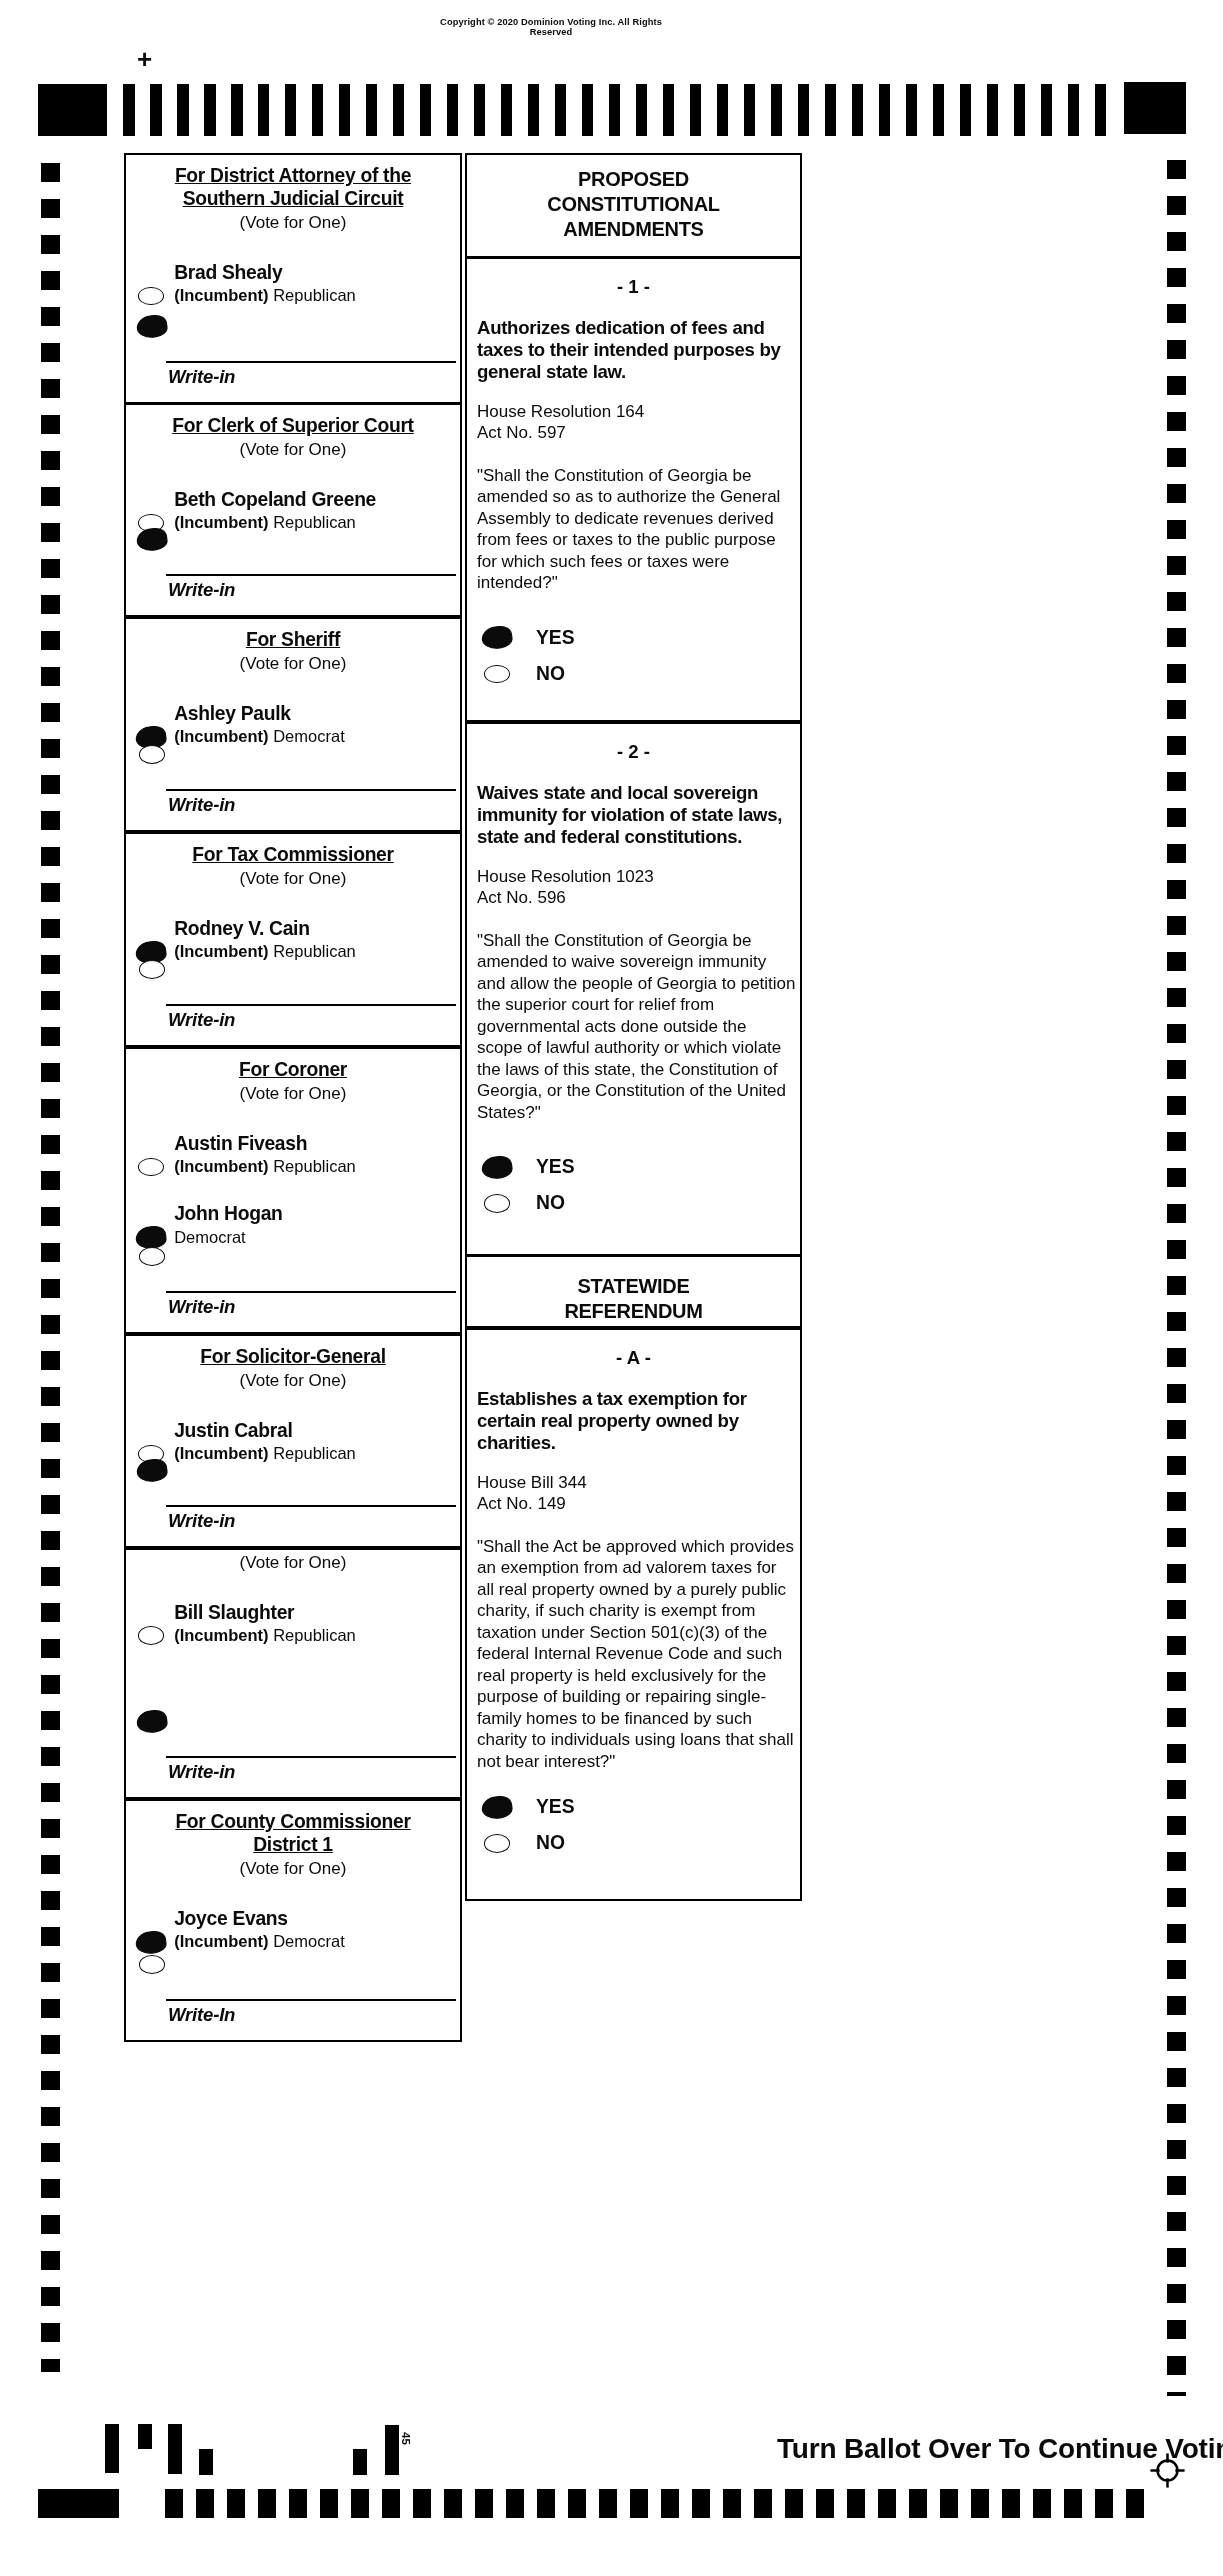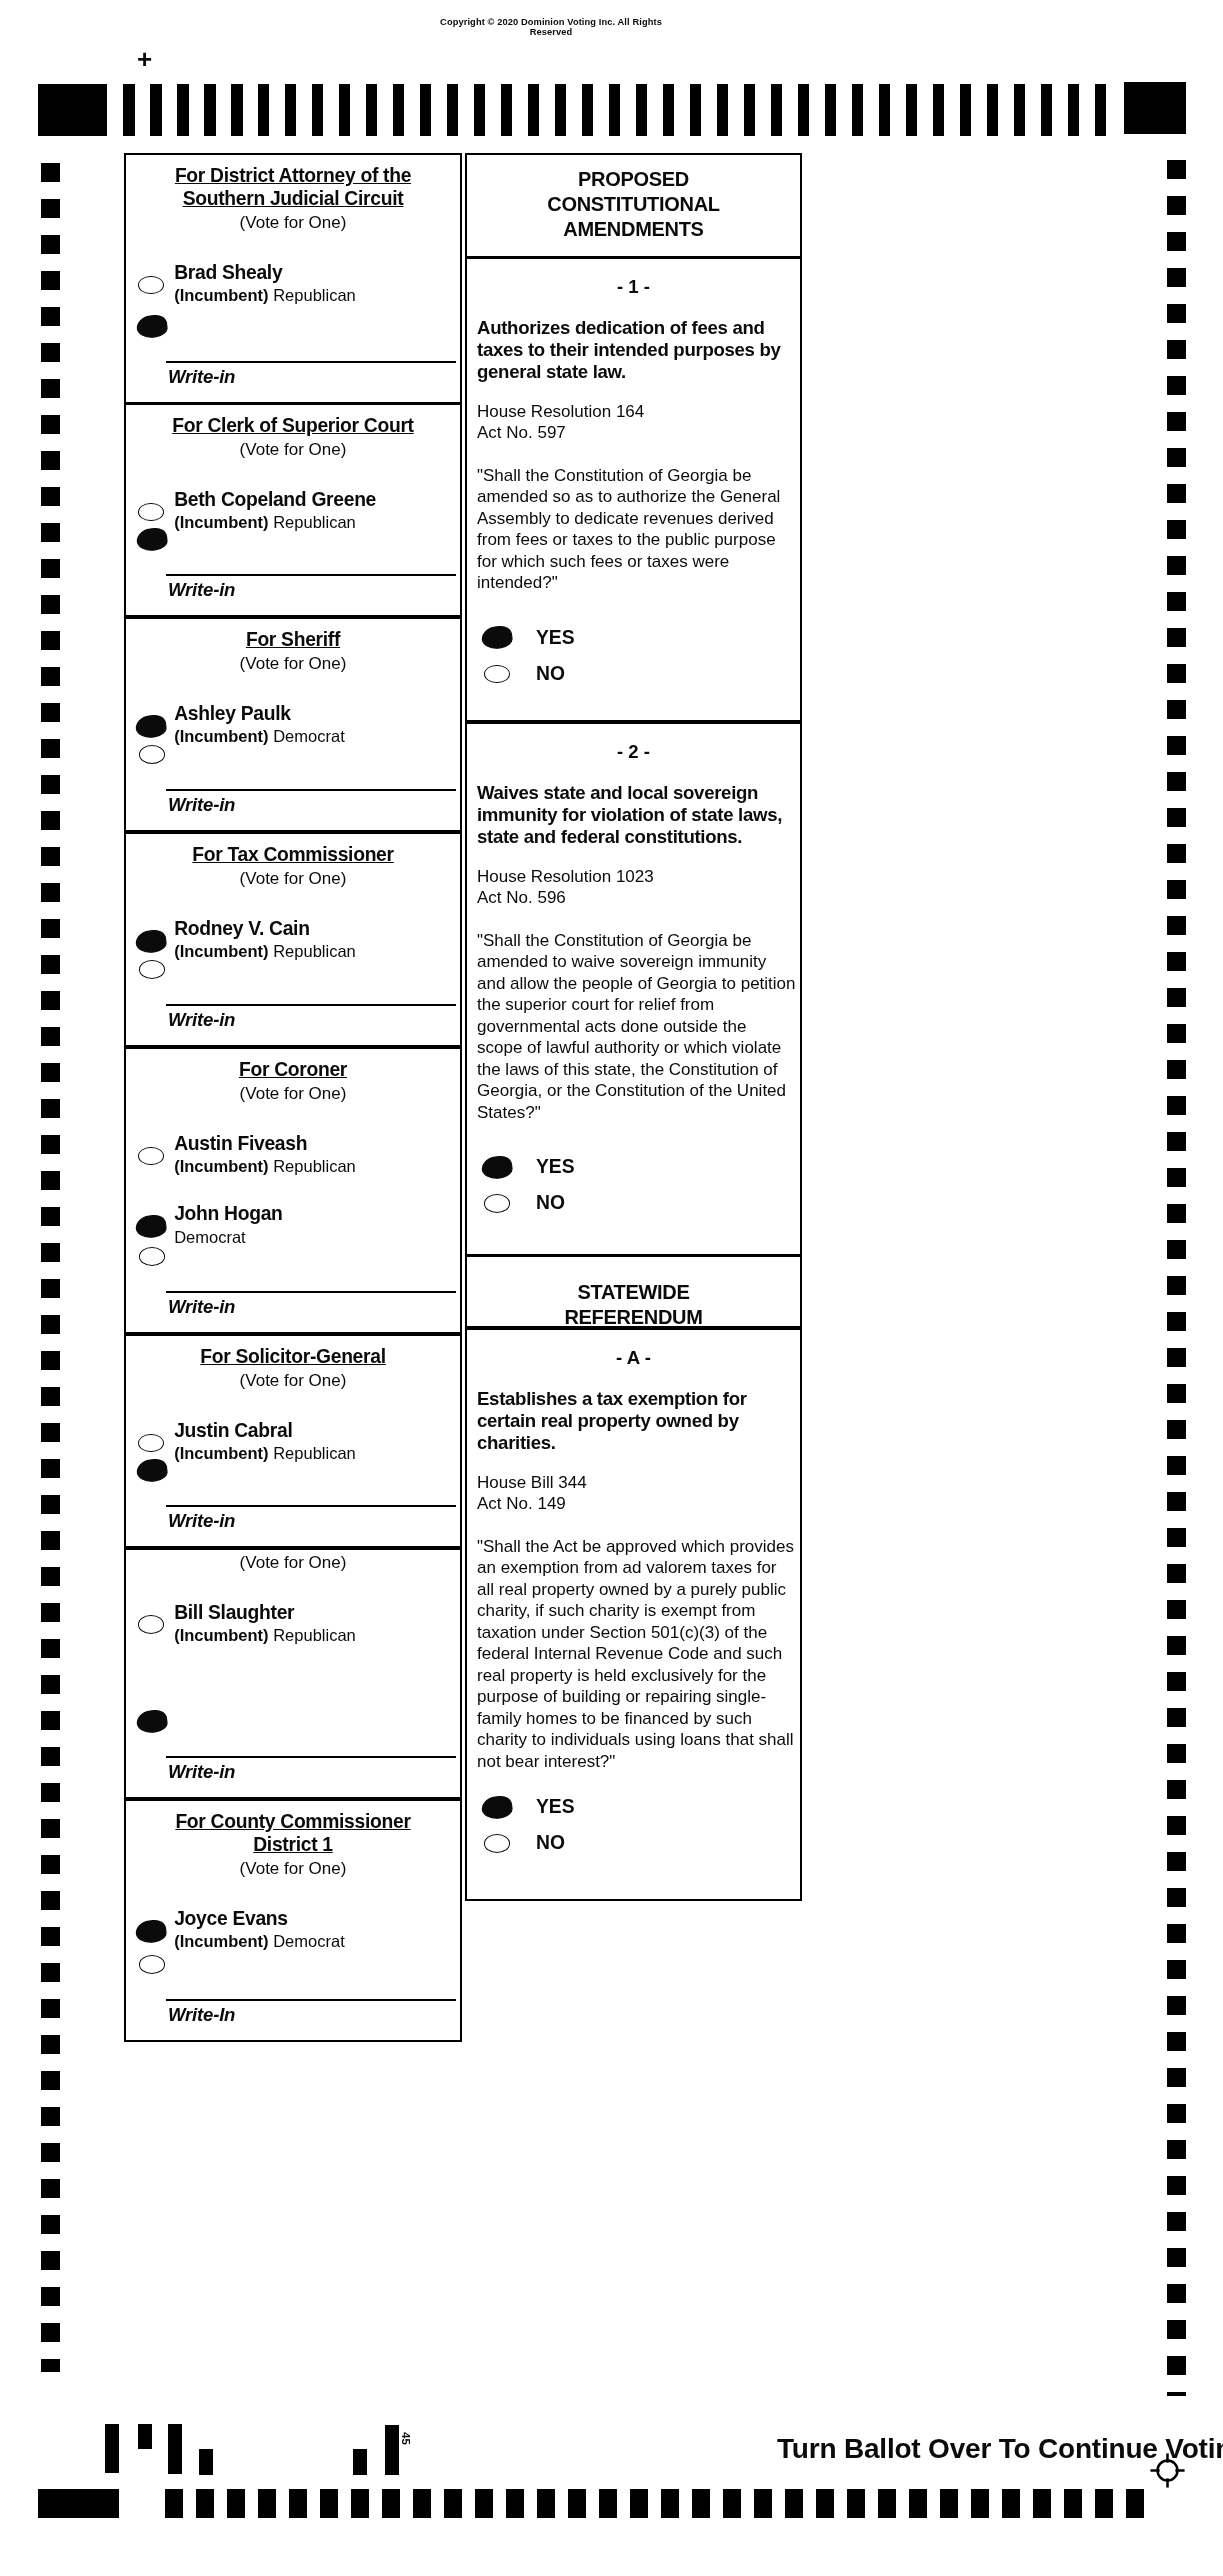--- a/index.html
+++ b/index.html
@@ -35,7 +35,7 @@
     margin-top:9.3px;white-space:pre-line;letter-spacing:-0.3px;text-decoration:underline;}
   .c-sub{text-align:center;font-size:17px;margin-top:2.9px;}
   .cands{margin-top:31.5px;}
-  .cand{display:flex;align-items:center;margin:0 0 30px 11.5px;}
+  .cand{display:flex;align-items:flex-end;margin:0 0 30px 11.5px;}
   .oval{width:26px;height:18.6px;border:1.8px solid #0b0b0b;border-radius:50%;
     flex:none;display:inline-block;box-sizing:border-box;background:#fff;}
   .oval.filled{background:#0b0b0b;border-color:#0b0b0b;

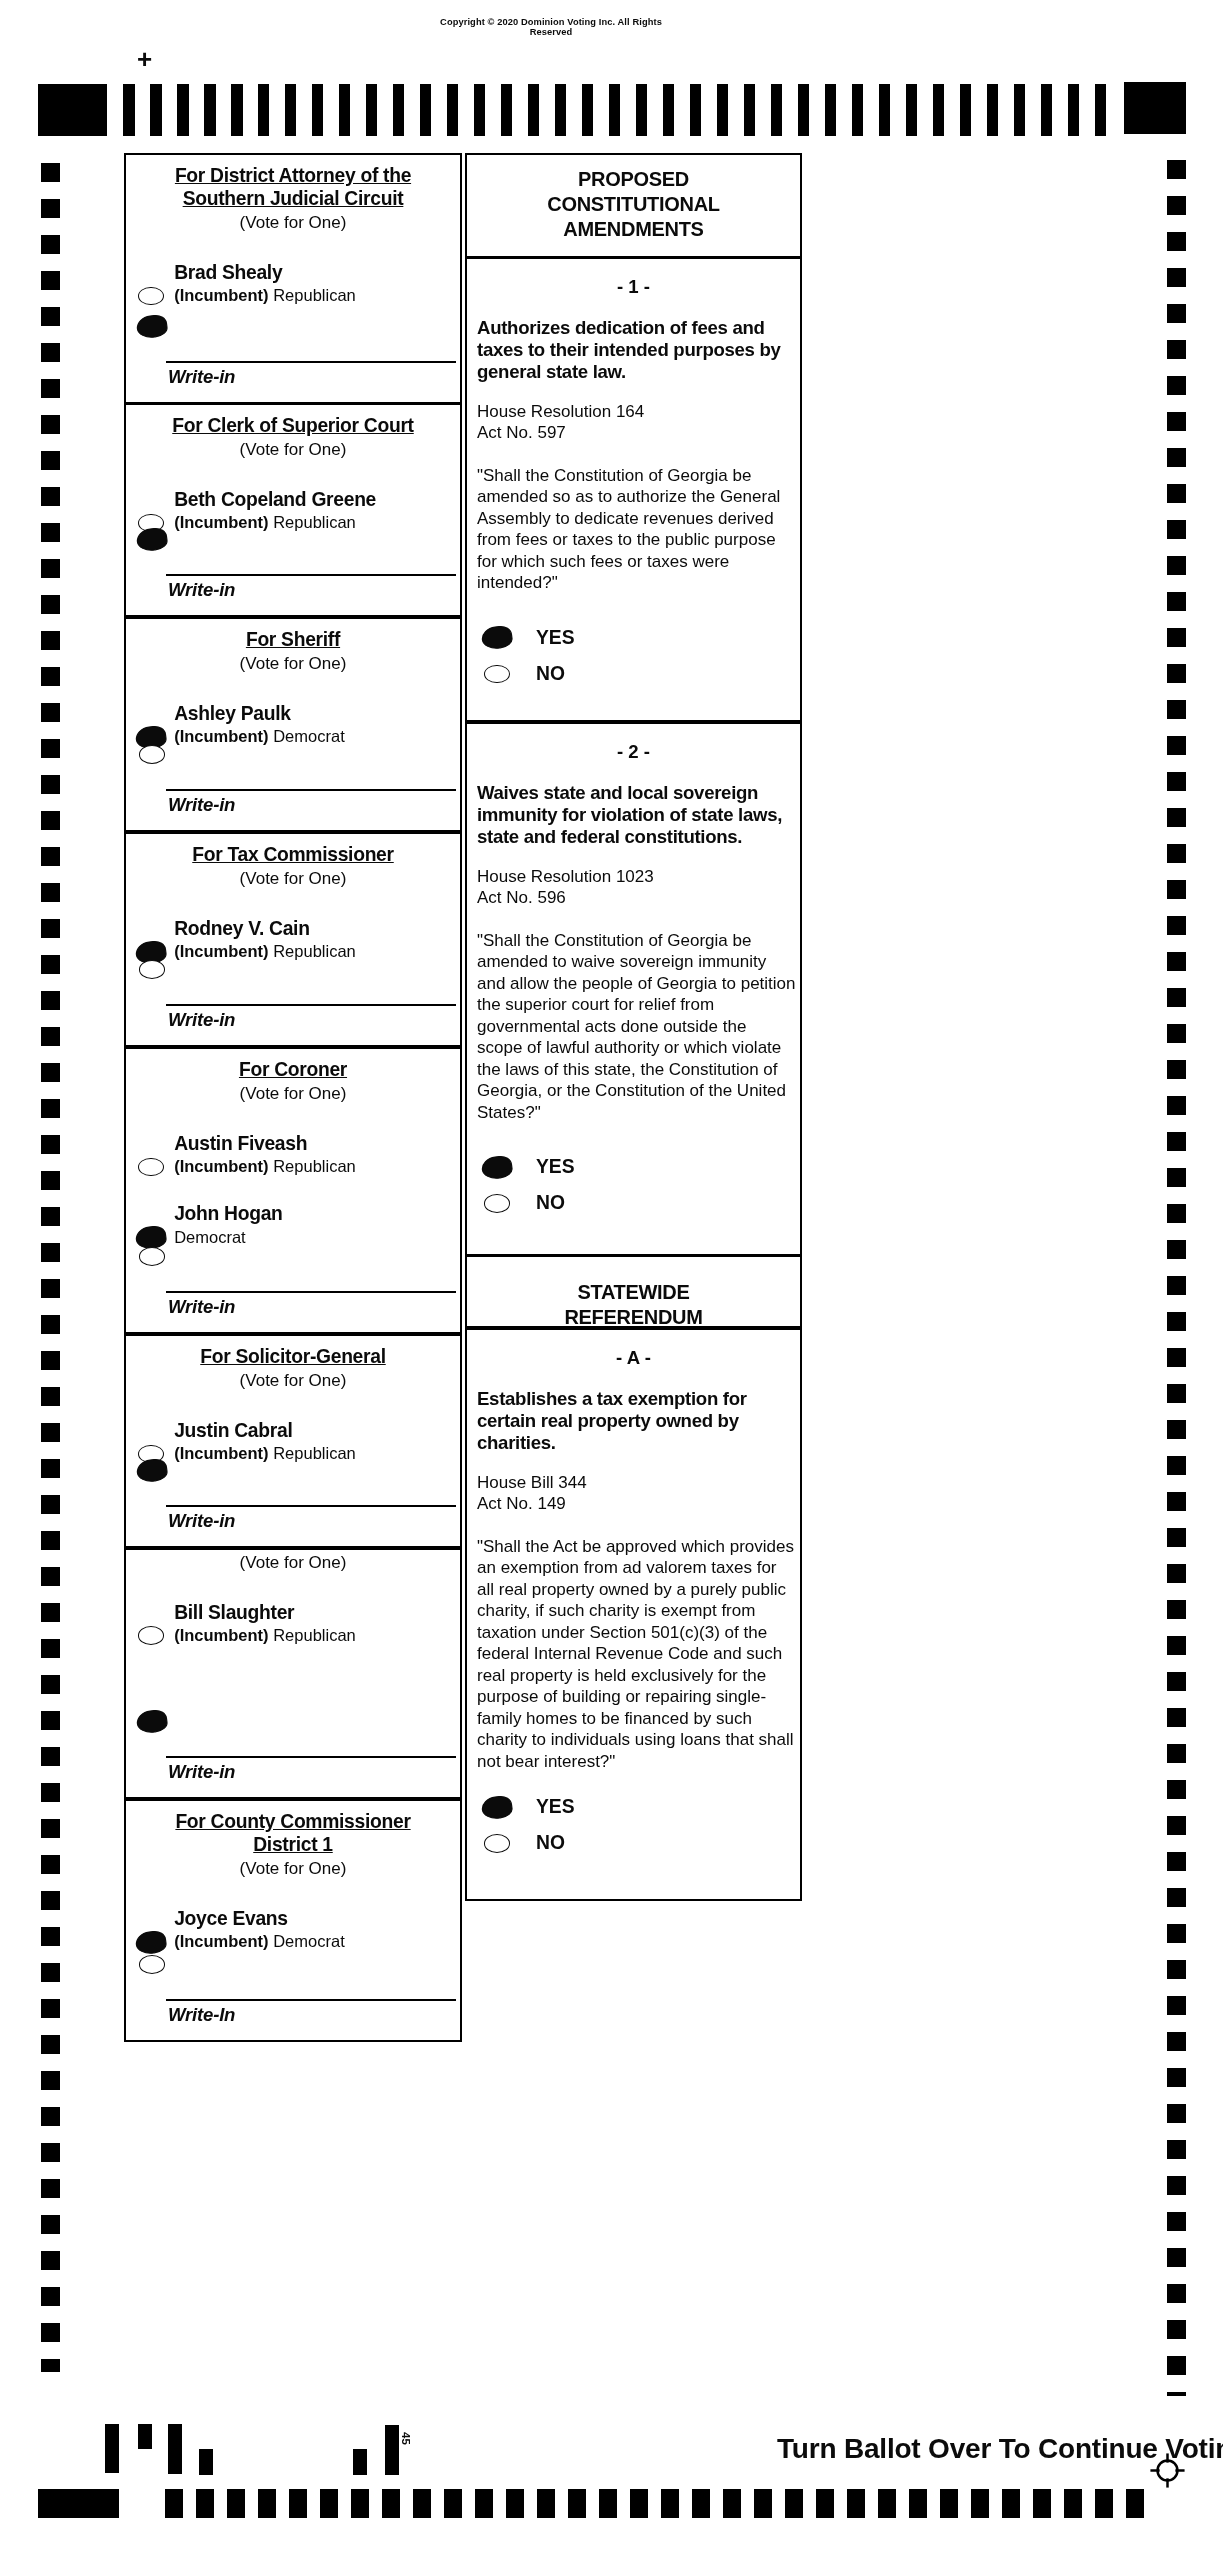--- a/index.html
+++ b/index.html
@@ -298,7 +298,7 @@
 </div>
 
 <div class="rsection" style="top:1255px;height:73px;">
-  <div class="r-header" style="padding-top:23px;">STATEWIDE
+  <div class="r-header" style="padding-top:17px;">STATEWIDE
 REFERENDUM</div>
 </div>
 

